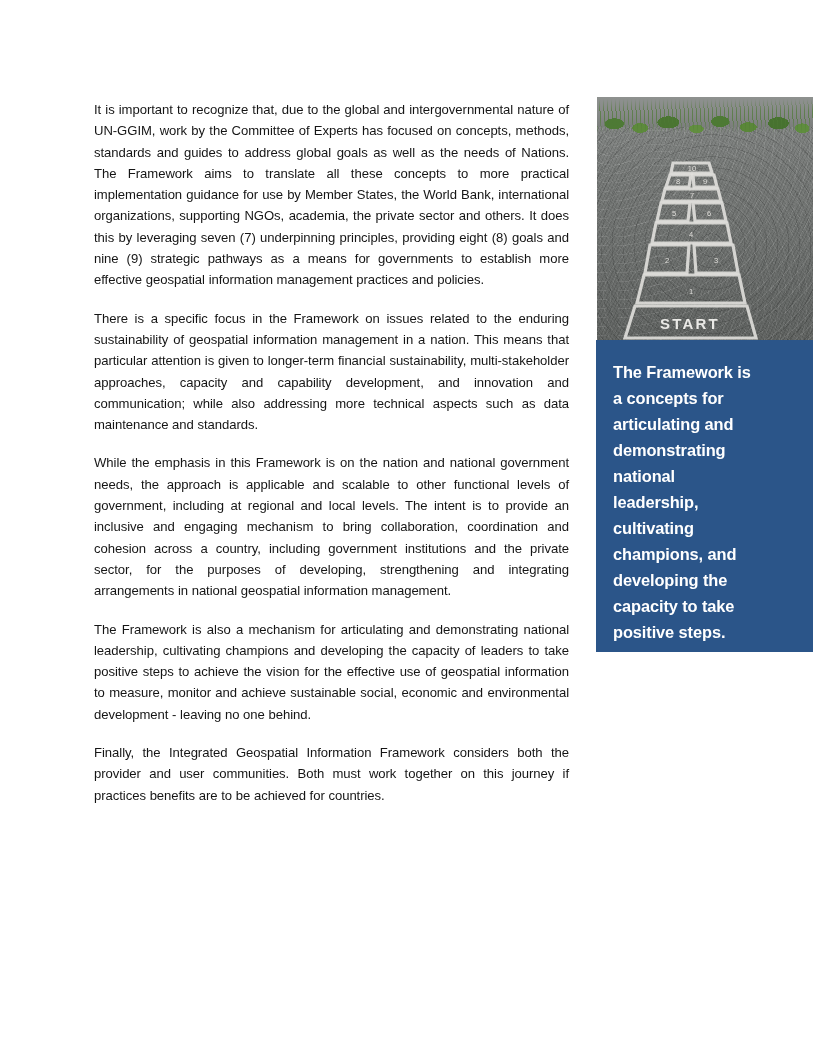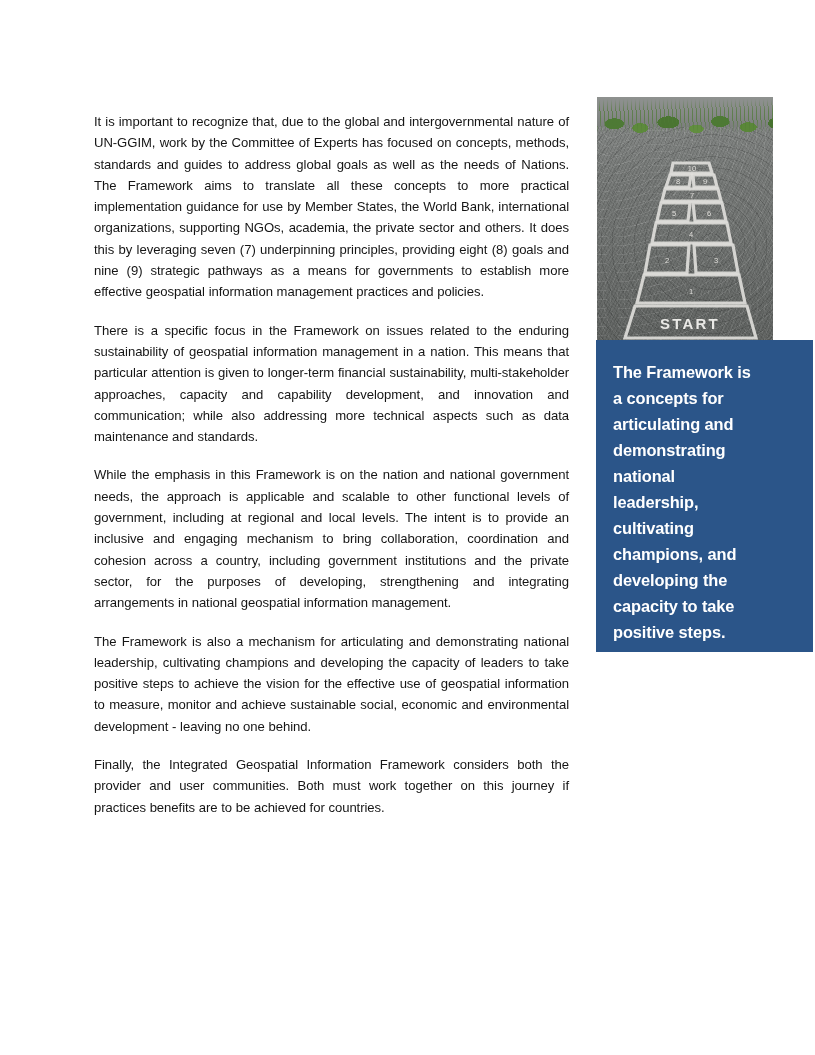--- a/index.html
+++ b/index.html
@@ -31,7 +31,7 @@
     width: 475px;
   }
   .body-par {
-    margin: 16px 0 17px 0;
+    margin: 4px 0 17px 0;
     font-family: "Liberation Sans", sans-serif;
     font-size: 13.1px;
     line-height: 21.3px;

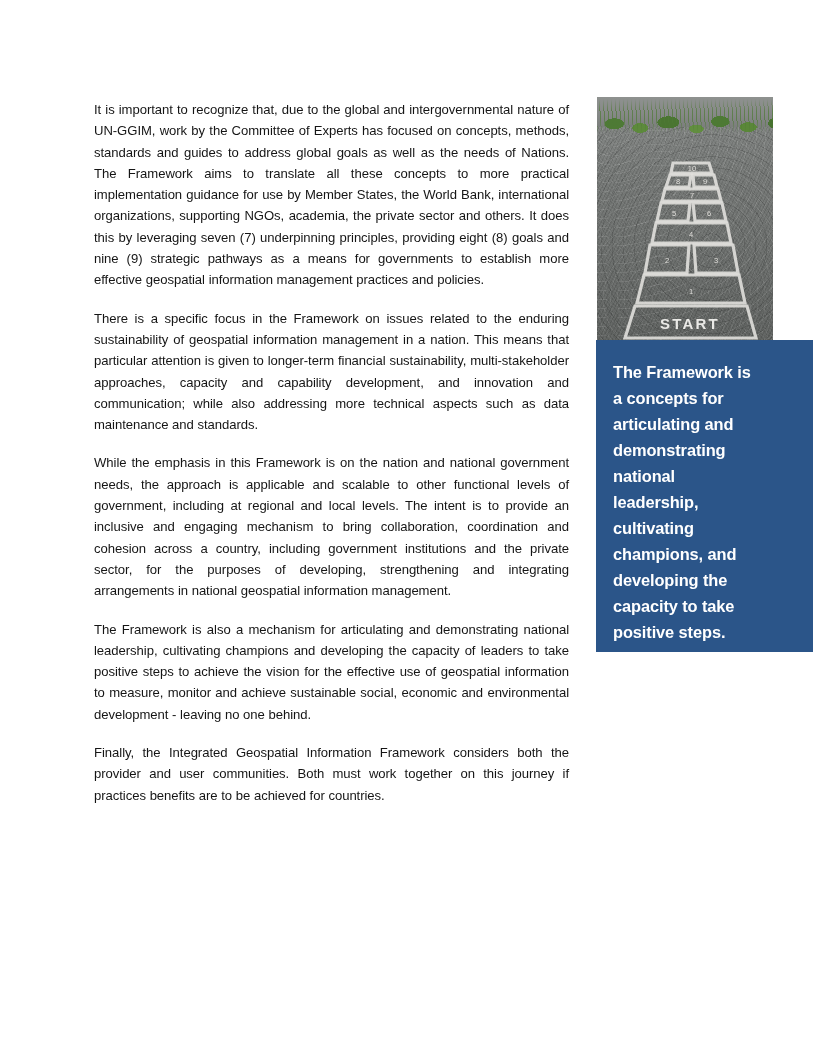--- a/index.html
+++ b/index.html
@@ -48,7 +48,7 @@
     position: absolute;
     left: 597px;
     top: 97px;
-    width: 176px;
+    width: 216px;
     height: 243px;
     overflow: hidden;
     background: #ef4444;

